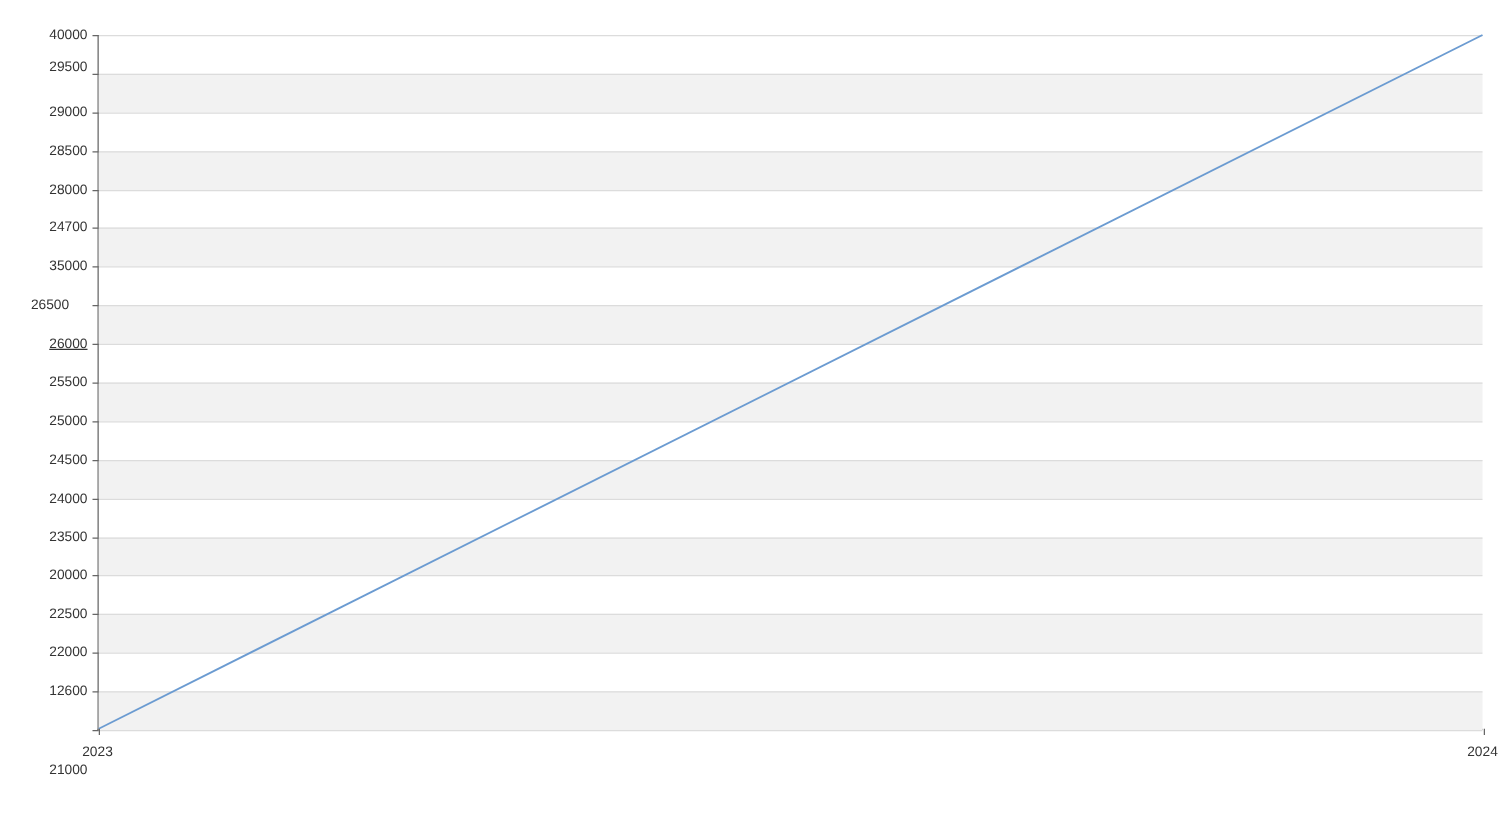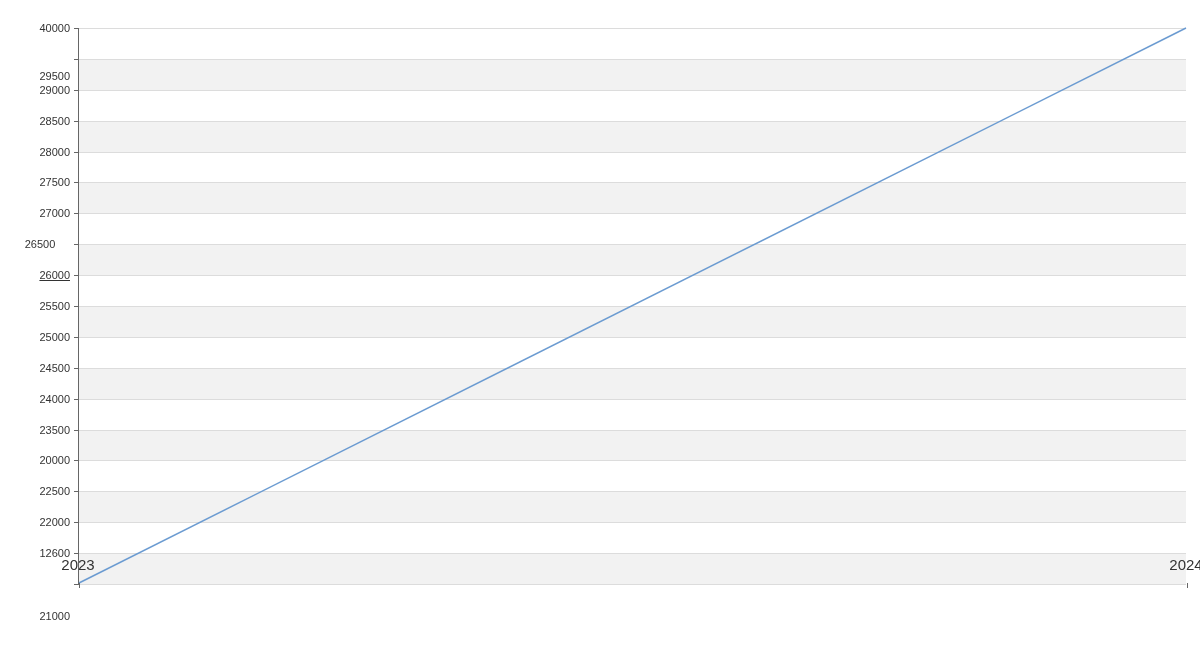--- a/index.html
+++ b/index.html
@@ -90,7 +90,7 @@
     <div class="y-tick-label" style="top: 151.556px;">28000</div>
     <div class="y-tick-label" style="top: 120.667px;">28500</div>
     <div class="y-tick-label" style="top: 89.7778px;">29000</div>
-    <div class="y-tick-label" style="top: 76px;">29500</div>
+    <div class="y-tick-label" style="top: 54px;">29500</div>
     <div class="y-tick-label" style="top: 28px;">40000</div>
     <div class="x-tick-label" style="left: 78px;">2023</div>
     <div class="x-tick-label" style="left: 1186px;">2024</div>

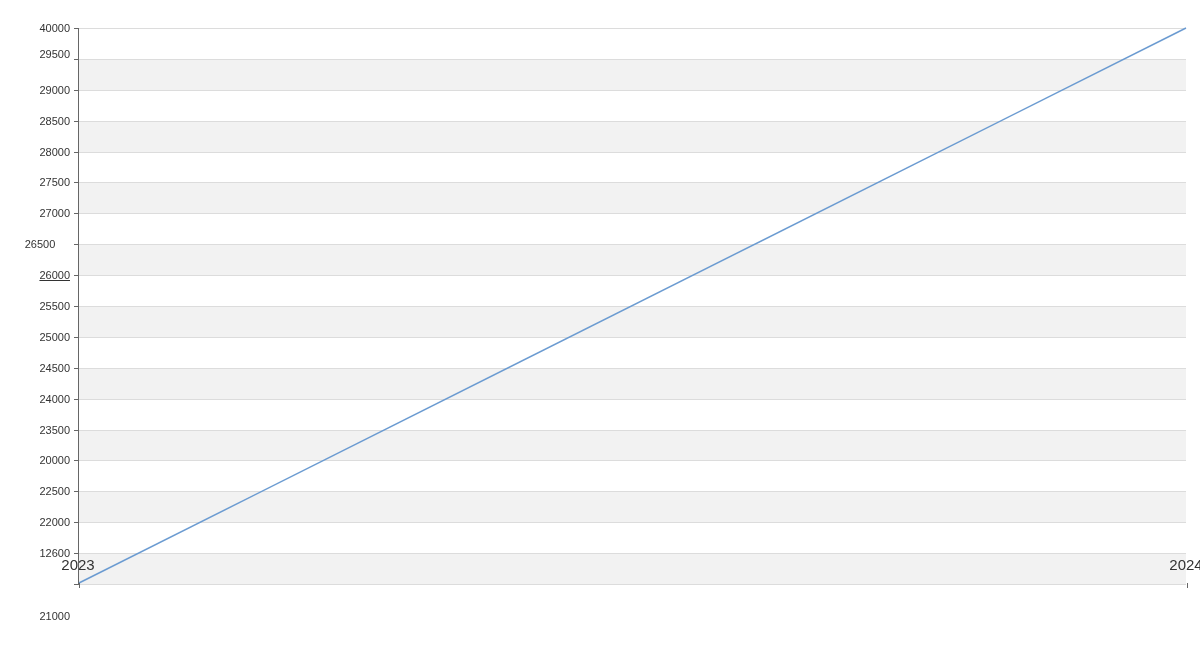--- a/index.html
+++ b/index.html
@@ -86,7 +86,7 @@
     <div class="y-tick-label" style="top: 275.111px; text-decoration: underline;">26000</div>
     <div class="y-tick-label" style="top: 244.222px; text-align: center;">26500</div>
     <div class="y-tick-label" style="top: 213.333px;">27000</div>
-    <div class="y-tick-label" style="top: 182.444px;">27500</div>
+    <div class="y-tick-label" style="top: 182.444px;">24700</div>
     <div class="y-tick-label" style="top: 151.556px;">28000</div>
     <div class="y-tick-label" style="top: 120.667px;">28500</div>
     <div class="y-tick-label" style="top: 89.7778px;">29000</div>

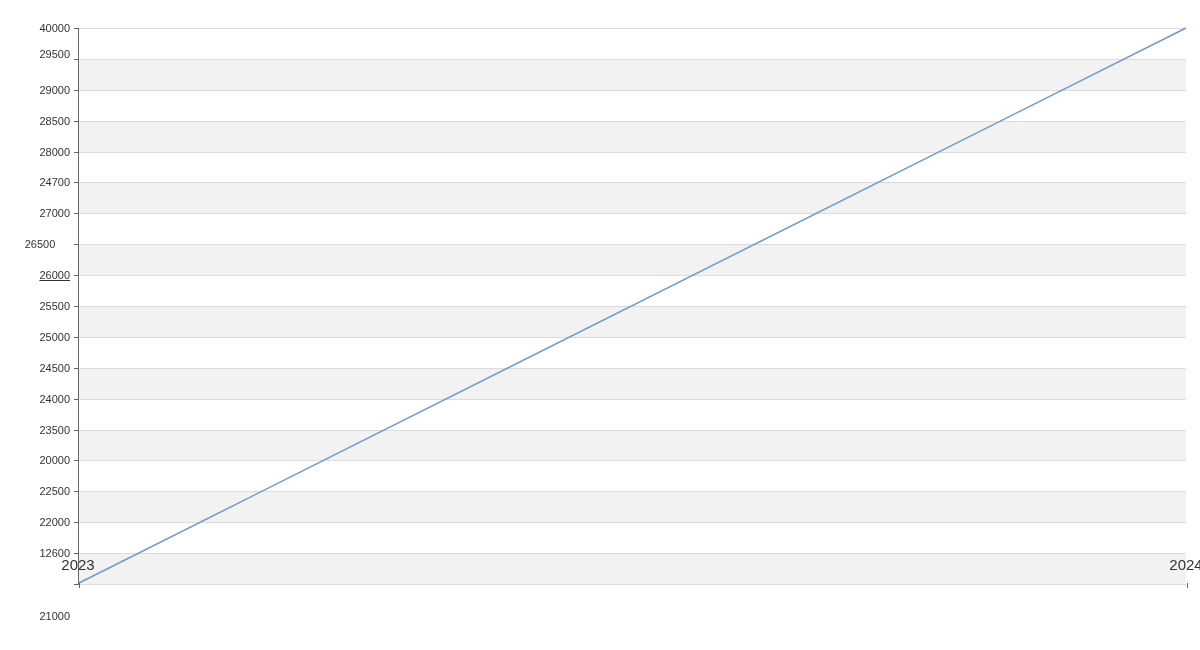--- a/index.html
+++ b/index.html
@@ -85,7 +85,7 @@
     <div class="y-tick-label" style="top: 306px;">25500</div>
     <div class="y-tick-label" style="top: 275.111px; text-decoration: underline;">26000</div>
     <div class="y-tick-label" style="top: 244.222px; text-align: center;">26500</div>
-    <div class="y-tick-label" style="top: 213.333px;">27000</div>
+    <div class="y-tick-label" style="top: 213.333px;">35000</div>
     <div class="y-tick-label" style="top: 182.444px;">24700</div>
     <div class="y-tick-label" style="top: 151.556px;">28000</div>
     <div class="y-tick-label" style="top: 120.667px;">28500</div>

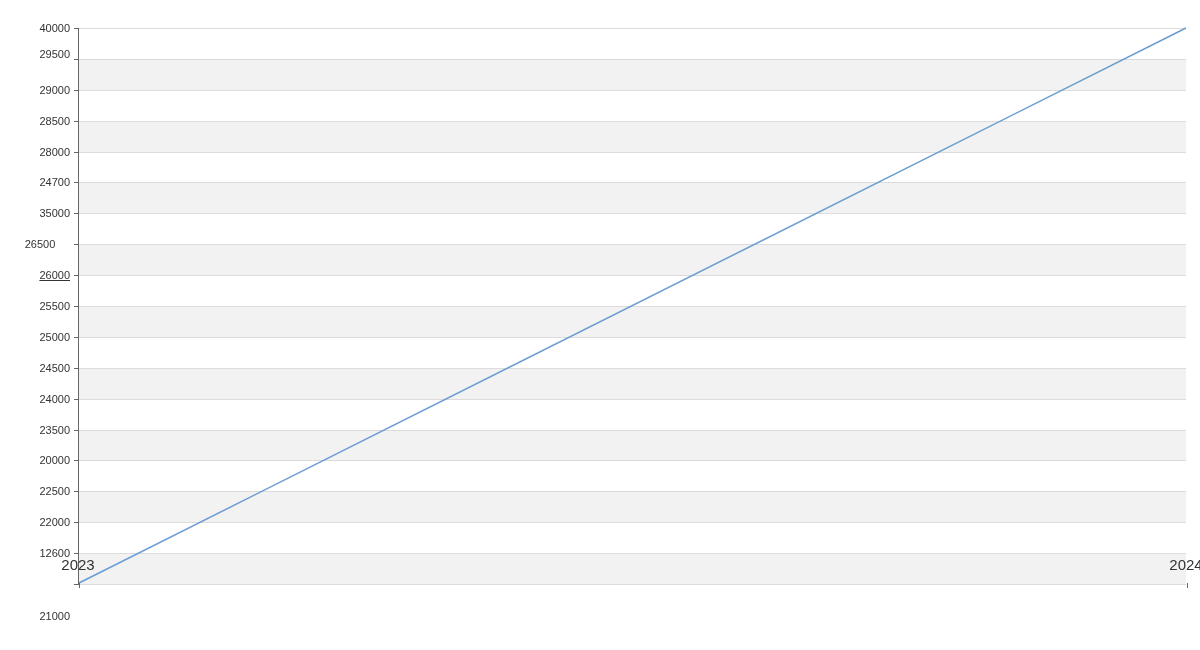--- a/index.html
+++ b/index.html
@@ -12,7 +12,7 @@
   .y-tick-line { position: absolute; left: -5px; width: 5px; height: 1px; background: #666; }
   .y-tick-label { position: absolute; right: 1130px; transform: translateY(-50%); font-size: 11px; color: #333; text-align: right; width: 60px; }
   .x-tick-line { position: absolute; bottom: -5px; width: 1px; height: 5px; background: #666; }
-  .x-tick-label { position: absolute; top: 556px; font-size: 15px; color: #333; transform: translateX(-50%); }
+  .x-tick-label { position: absolute; top: 596px; font-size: 11px; color: #333; transform: translateX(-50%); }
   svg.line-layer { position: absolute; left: 0; top: 0; width: 100%; height: 100%; overflow: visible; }
 </style>
 </head>

